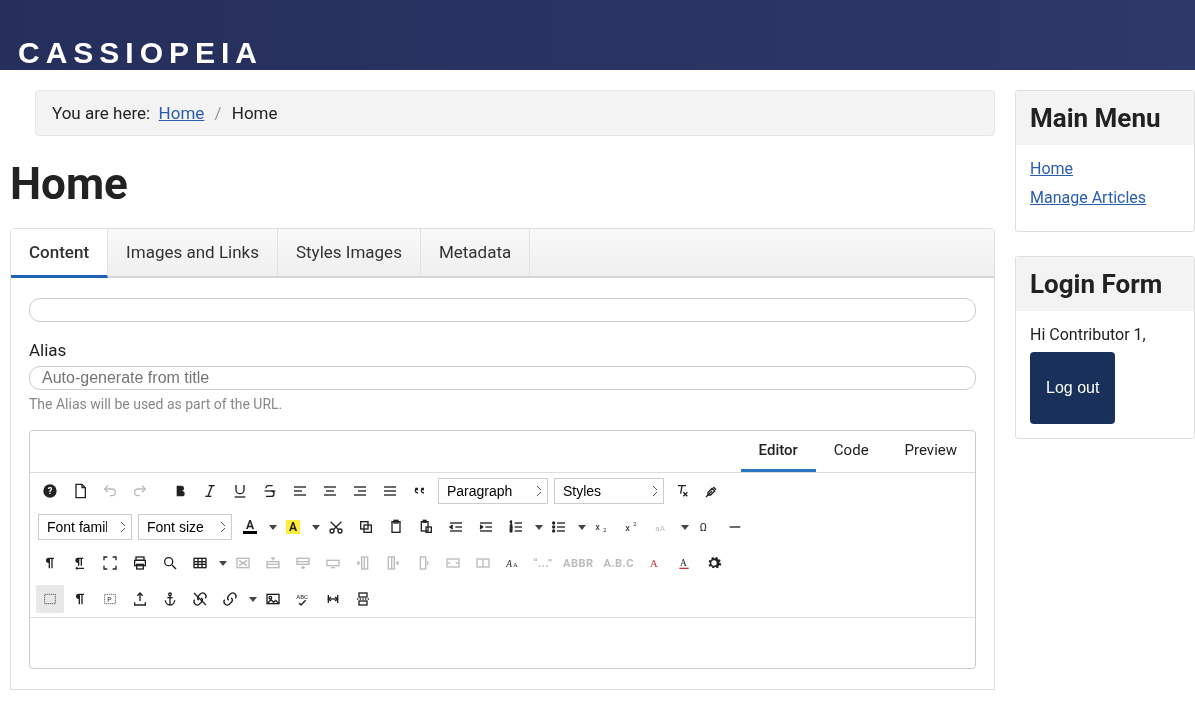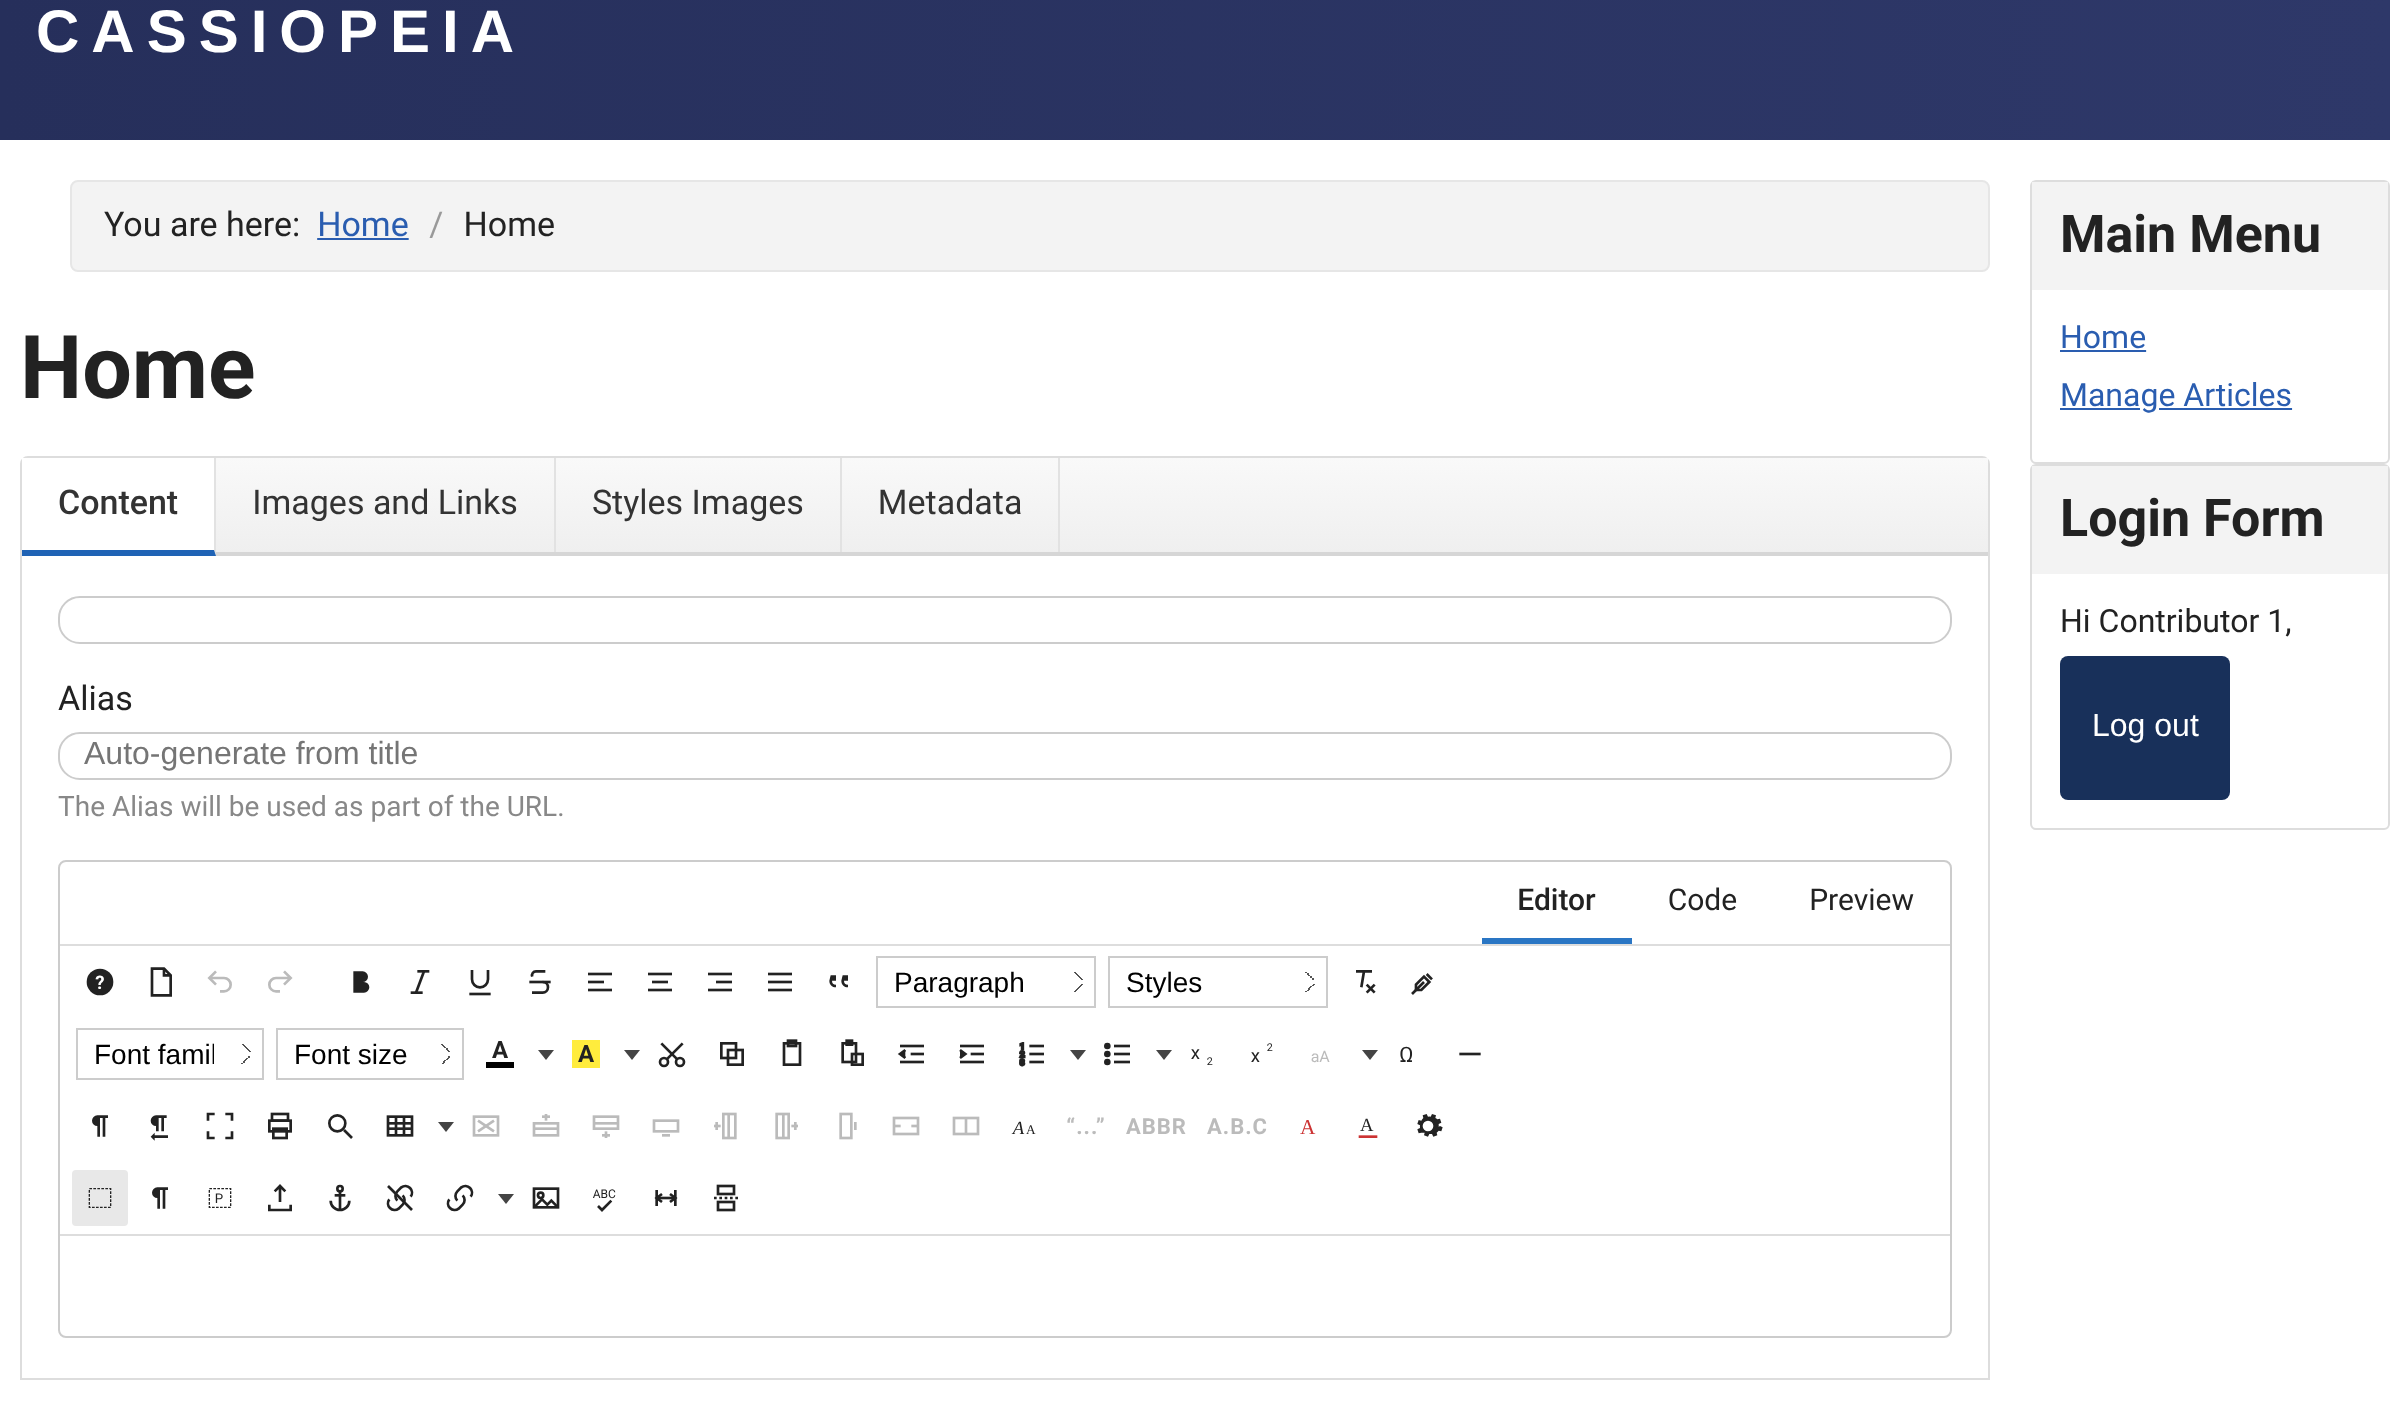--- a/index.html
+++ b/index.html
@@ -4,7 +4,7 @@
   <style>
     * { box-sizing: border-box; margin: 0; padding: 0; }
     body { font-family: -apple-system, BlinkMacSystemFont, "Segoe UI", Roboto, Arial, sans-serif; font-size: 16px; color: #222; }
-    .header { background: linear-gradient(90deg, #262f5b, #2e3869); height: 70px; display: flex; align-items: flex-start; padding-left: 18px; }
+    .header { background: linear-gradient(90deg, #262f5b, #2e3869); height: 70px; display: flex; align-items: flex-end; padding-left: 18px; }
     .logo { color: #fff; font-size: 30px; font-weight: 700; letter-spacing: 6px; font-family: Arial, sans-serif; }
     .main-layout { display: flex; gap: 20px; align-items: flex-start; }
     .left-col { flex: 1; padding: 0 0 0 10px; min-width: 0; }

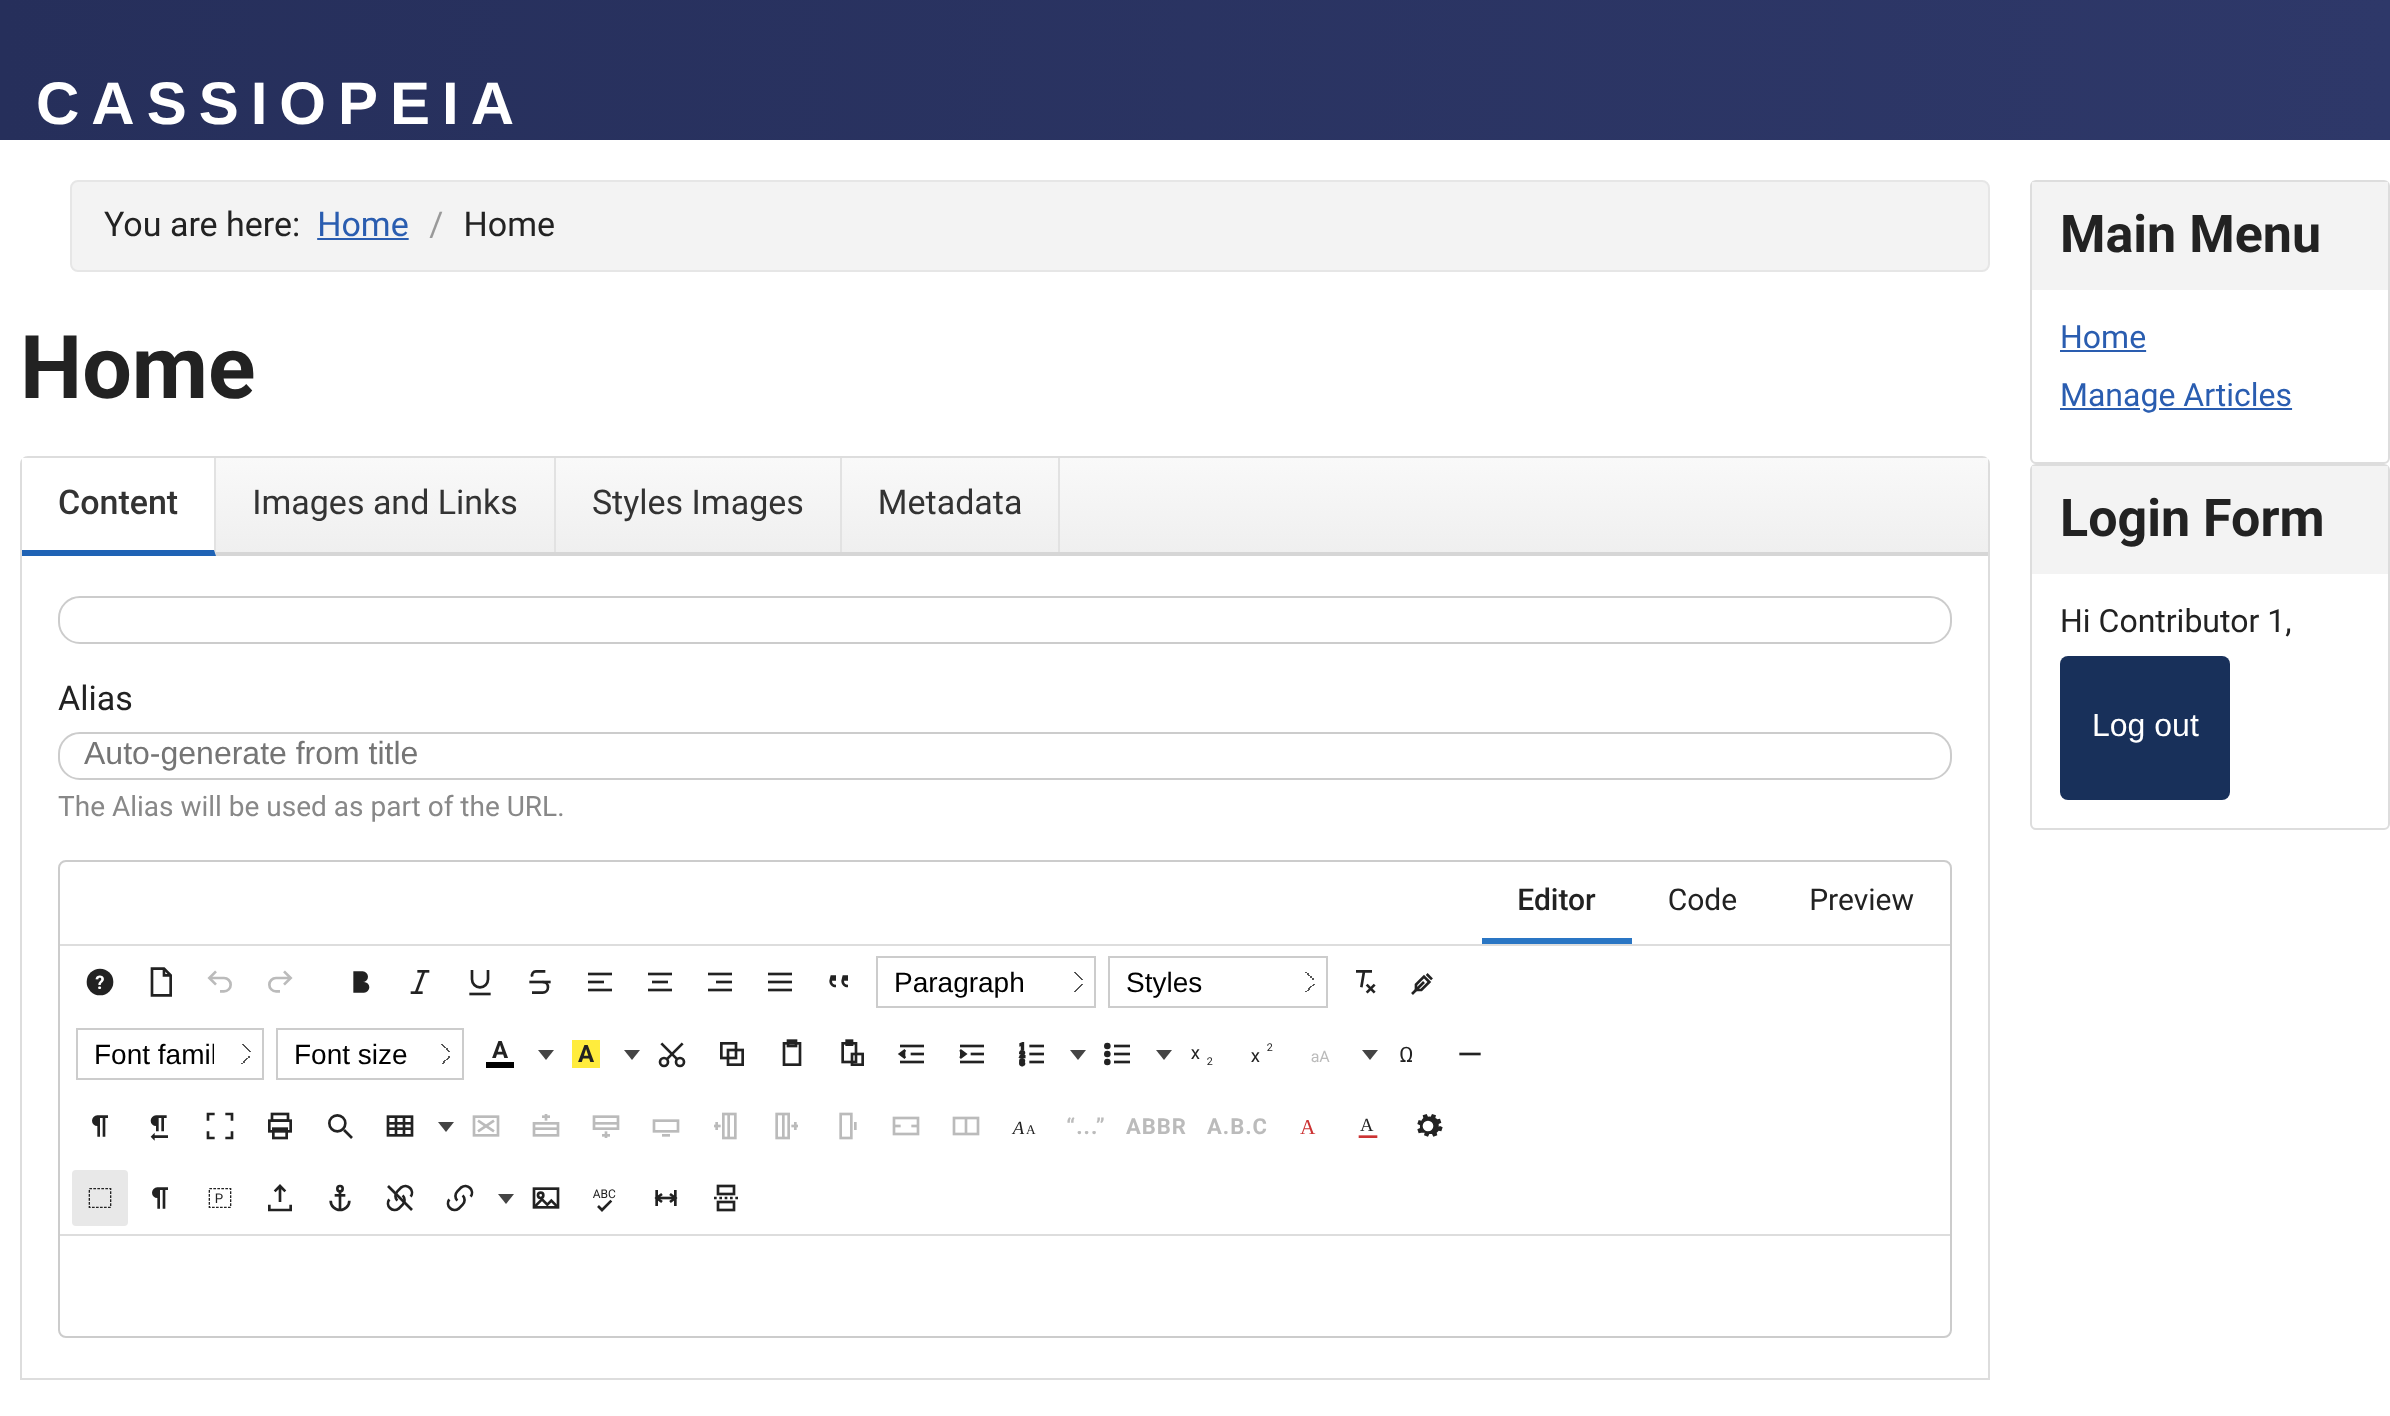--- a/index.html
+++ b/index.html
@@ -40,7 +40,7 @@
         linear-gradient(-45deg, transparent 45%, #555 45%, #555 55%, transparent 55%) bottom/6px 4px no-repeat;
     }
     .caret-down { display: inline-block; width: 0; height: 0; margin-left: 3px; border-left: 4px solid transparent; border-right: 4px solid transparent; border-top: 5px solid #444; vertical-align: middle; }
-    .card { border: 1px solid #ddd; border-radius: 3px; background: #fff; }
+    .card { border: 1px solid #ddd; border-radius: 3px; margin-bottom: 24px; background: #fff; }
     .card-hd { background: #f3f3f3; padding: 12px 14px; font-size: 26px; font-weight: 700; }
     .card-bd { padding: 14px; font-size: 16px; }
     .card-bd a { color: #2a5db0; display: block; margin-bottom: 10px; }

